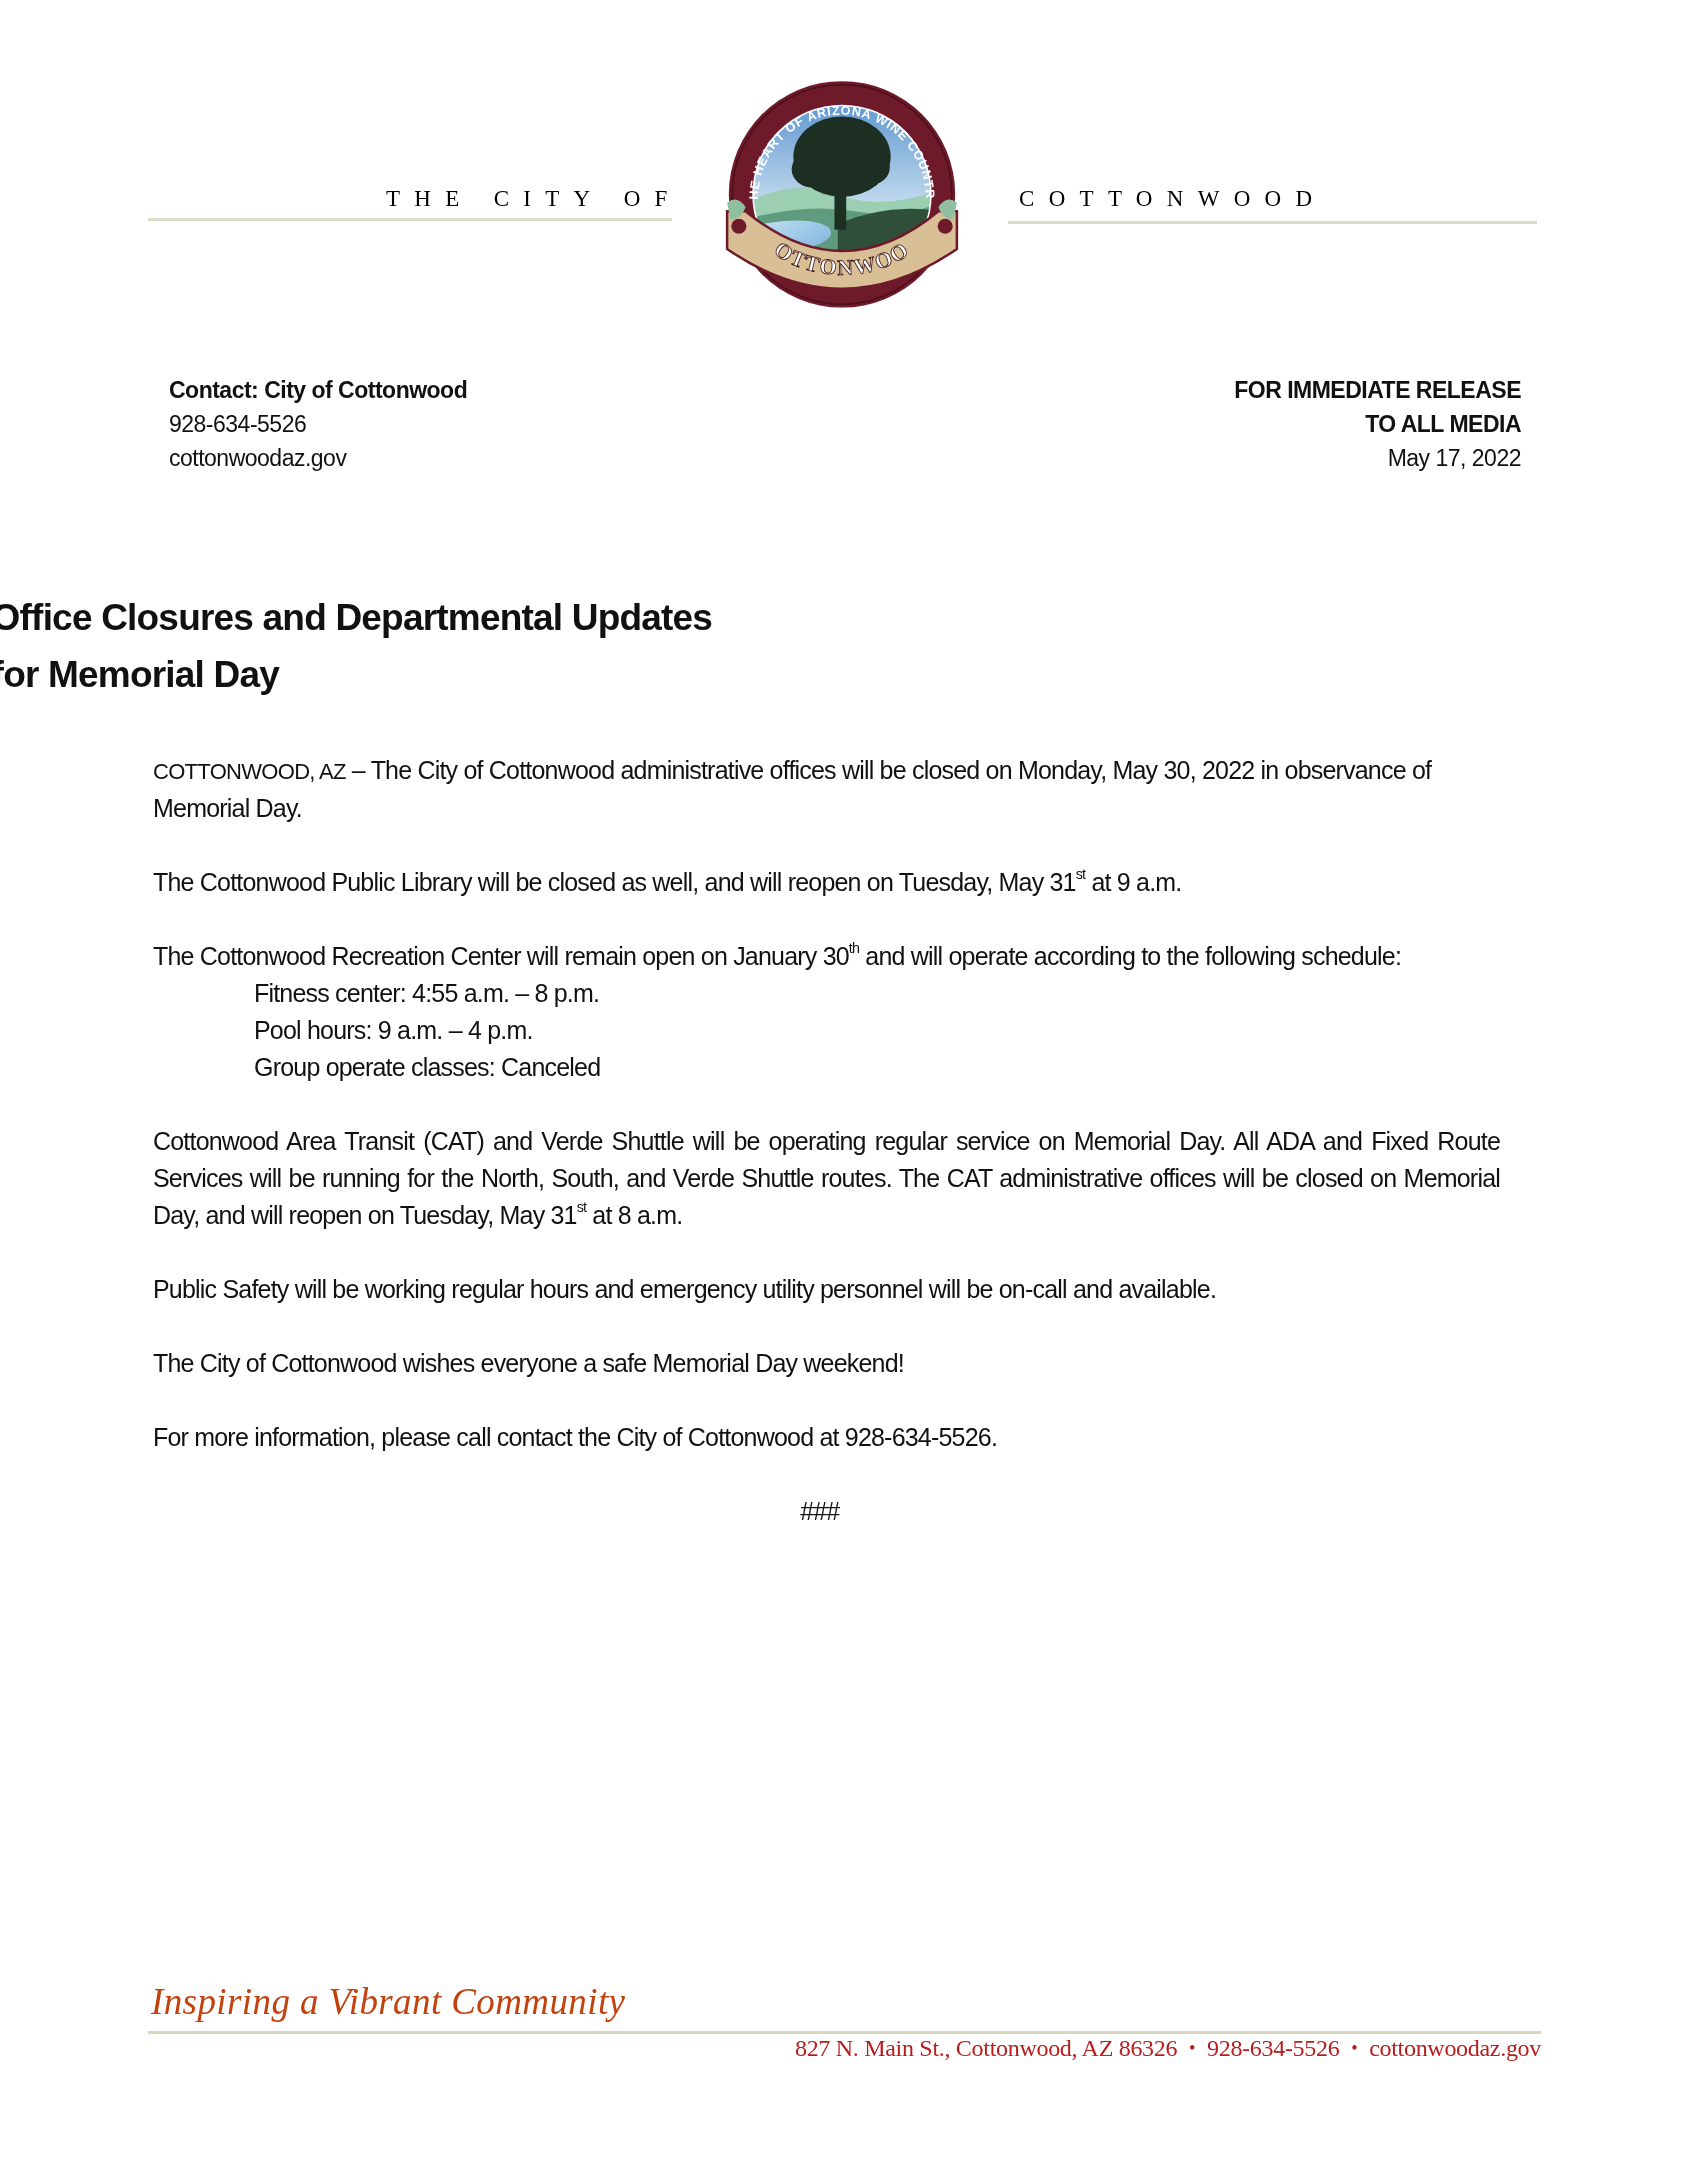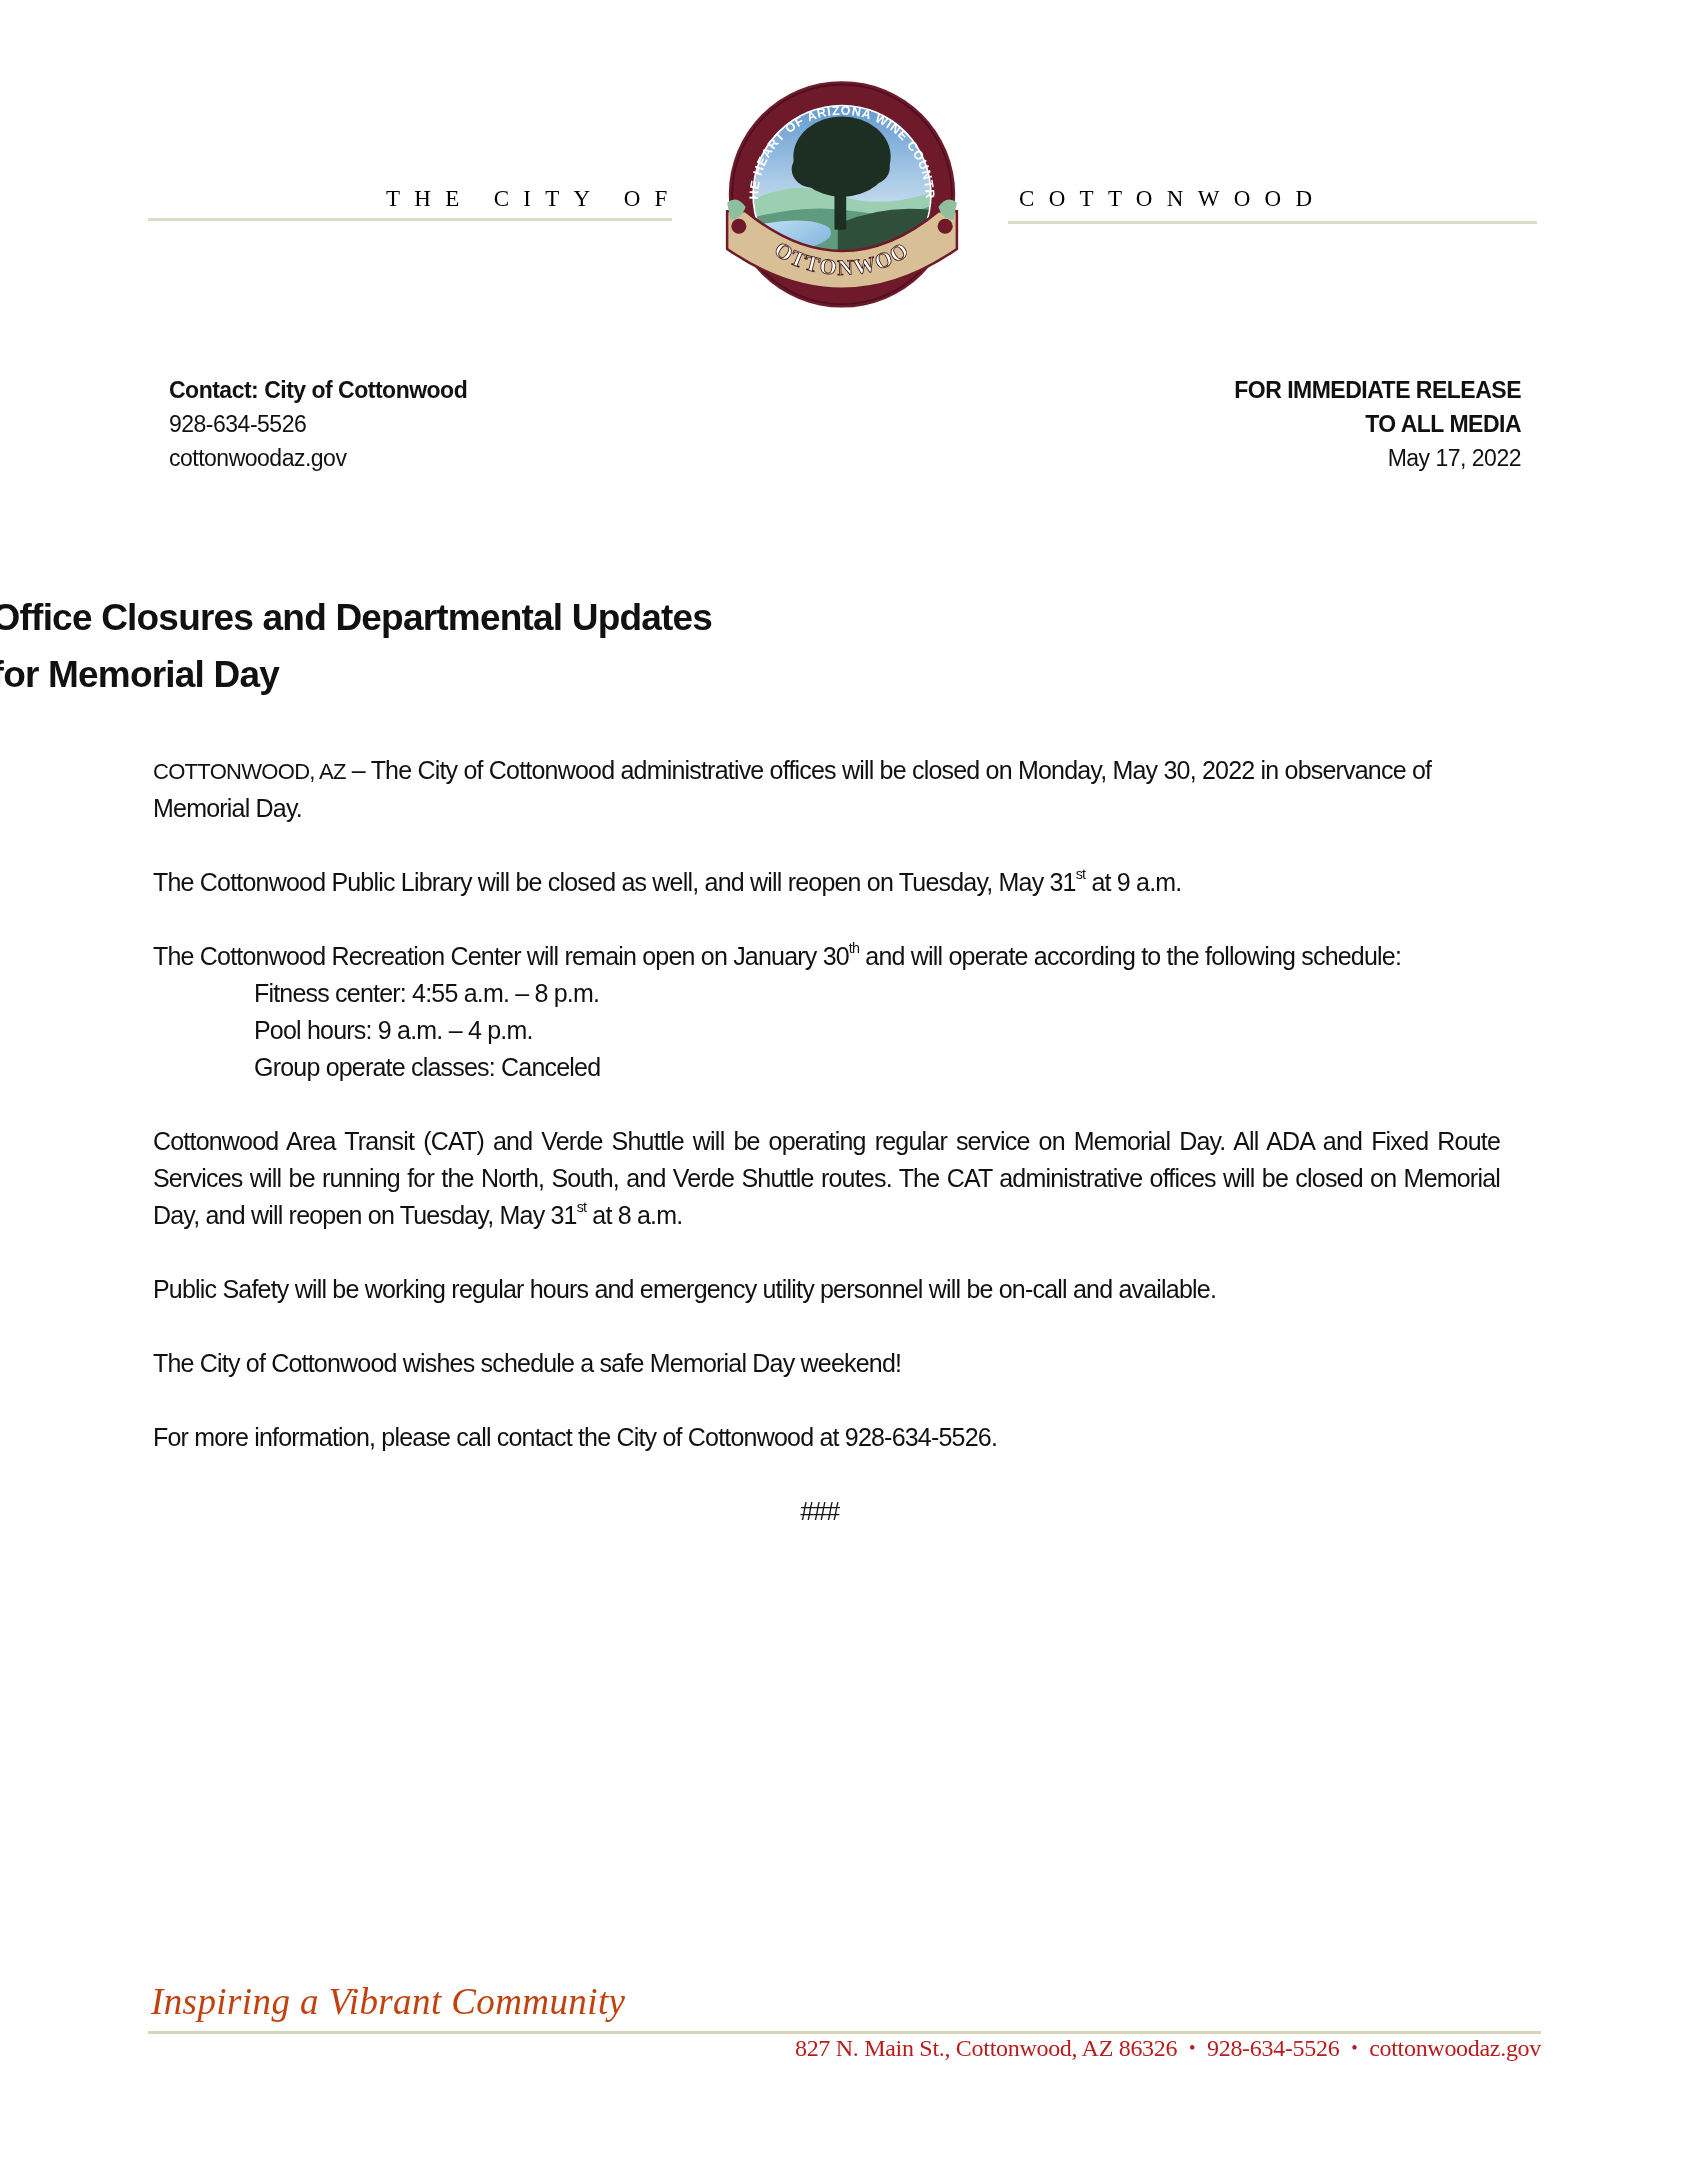--- a/index.html
+++ b/index.html
@@ -131,7 +131,7 @@
   <p class="justify"><span>Cottonwood Area Transit (CAT) and Verde Shuttle will be operating regular service on Memorial Day. All ADA and Fixed Route Services will be running for the North, South, and Verde Shuttle routes. The CAT administrative offices will be closed on Memorial Day, and will reopen on Tuesday, May 31</span><sup>st</sup><span> at 8 a.m.</span></p>
 
   <p>Public Safety will be working regular hours and emergency utility personnel will be on-call and available.</p>
-  <p>The City of Cottonwood wishes schedule a safe Memorial Day weekend!</p>
+  <p>The City of Cottonwood wishes everyone a safe Memorial Day weekend!</p>
   <p>For more information, please call contact the City of Cottonwood at 928-634-5526.</p>
   <p class="end">###</p>
 </div>

